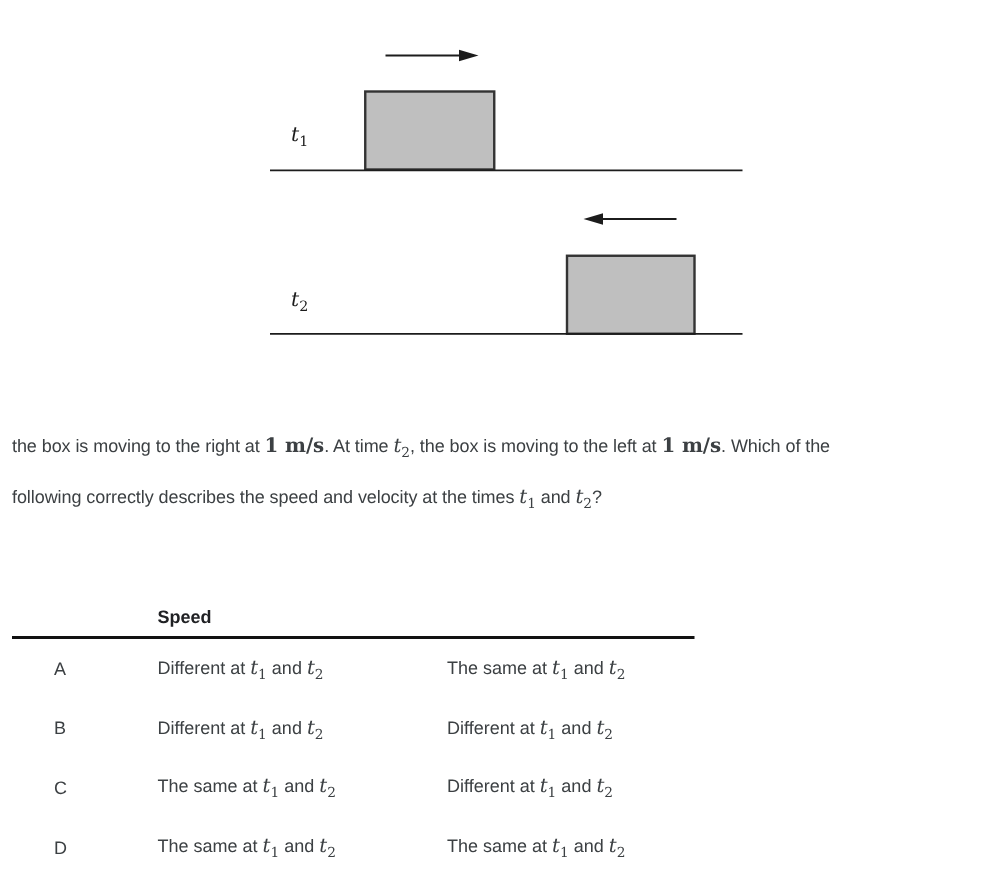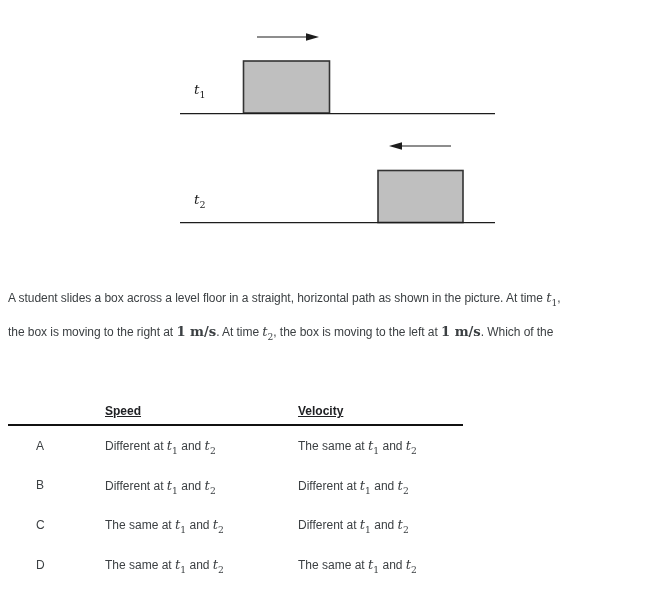--- a/index.html
+++ b/index.html
@@ -56,7 +56,6 @@
 </svg>
 
 <div class="question">
-  <div class="qline">A student slides a box across a level floor in a straight, horizontal path as shown in the picture. At time <span class="mvar">t<sub>1</sub></span>,</div>
   <div class="qline">the box is moving to the right at <span class="mbold">1 m/s</span>. At time <span class="mvar">t<sub>2</sub></span>, the box is moving to the left at <span class="mbold">1 m/s</span>. Which of the</div>
 </div>
 

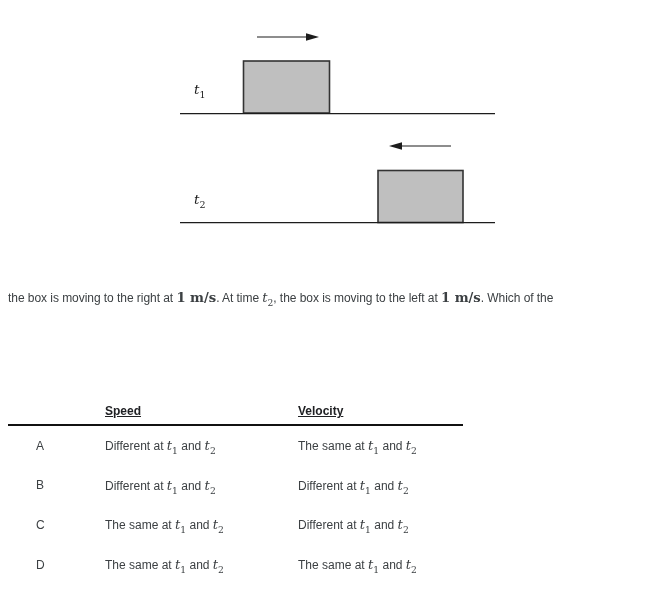--- a/index.html
+++ b/index.html
@@ -57,6 +57,7 @@
 
 <div class="question">
   <div class="qline">the box is moving to the right at <span class="mbold">1 m/s</span>. At time <span class="mvar">t<sub>2</sub></span>, the box is moving to the left at <span class="mbold">1 m/s</span>. Which of the</div>
+  <div class="qline">following correctly describes the speed and velocity at the times <span class="mvar">t<sub>1</sub></span> and <span class="mvar">t<sub>2</sub></span>?</div>
 </div>
 
 <div class="answers">

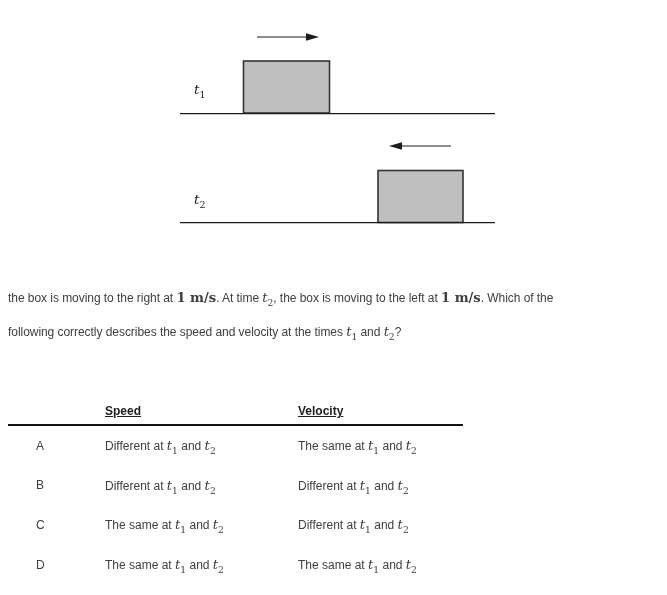--- a/index.html
+++ b/index.html
@@ -31,7 +31,7 @@
     height:26px;padding-bottom:6px;box-sizing:content-box;
     border-bottom:2px solid var(--rule);
   }
-  .th{font-weight:bold;color:var(--heading);text-decoration:underline;}
+  .th{font-weight:bold;color:var(--heading);}
   .trow{display:grid;grid-template-columns:97px 193px 165px;height:39.6px;align-items:center;cursor:default;}
   .opt{padding-left:28px;}
 </style>

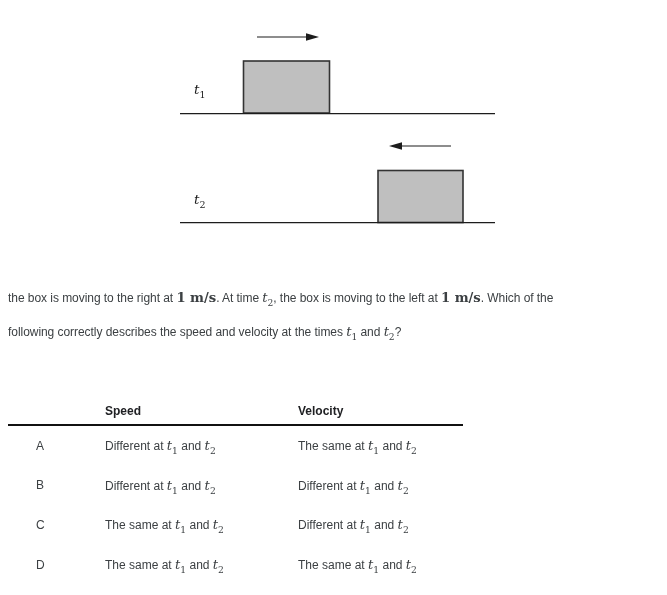--- a/index.html
+++ b/index.html
@@ -64,7 +64,6 @@
   <div class="thead">
     <div class="opt"></div>
     <div class="th">Speed</div>
-    <div class="th">Velocity</div>
   </div>
 
   <div class="trow">

